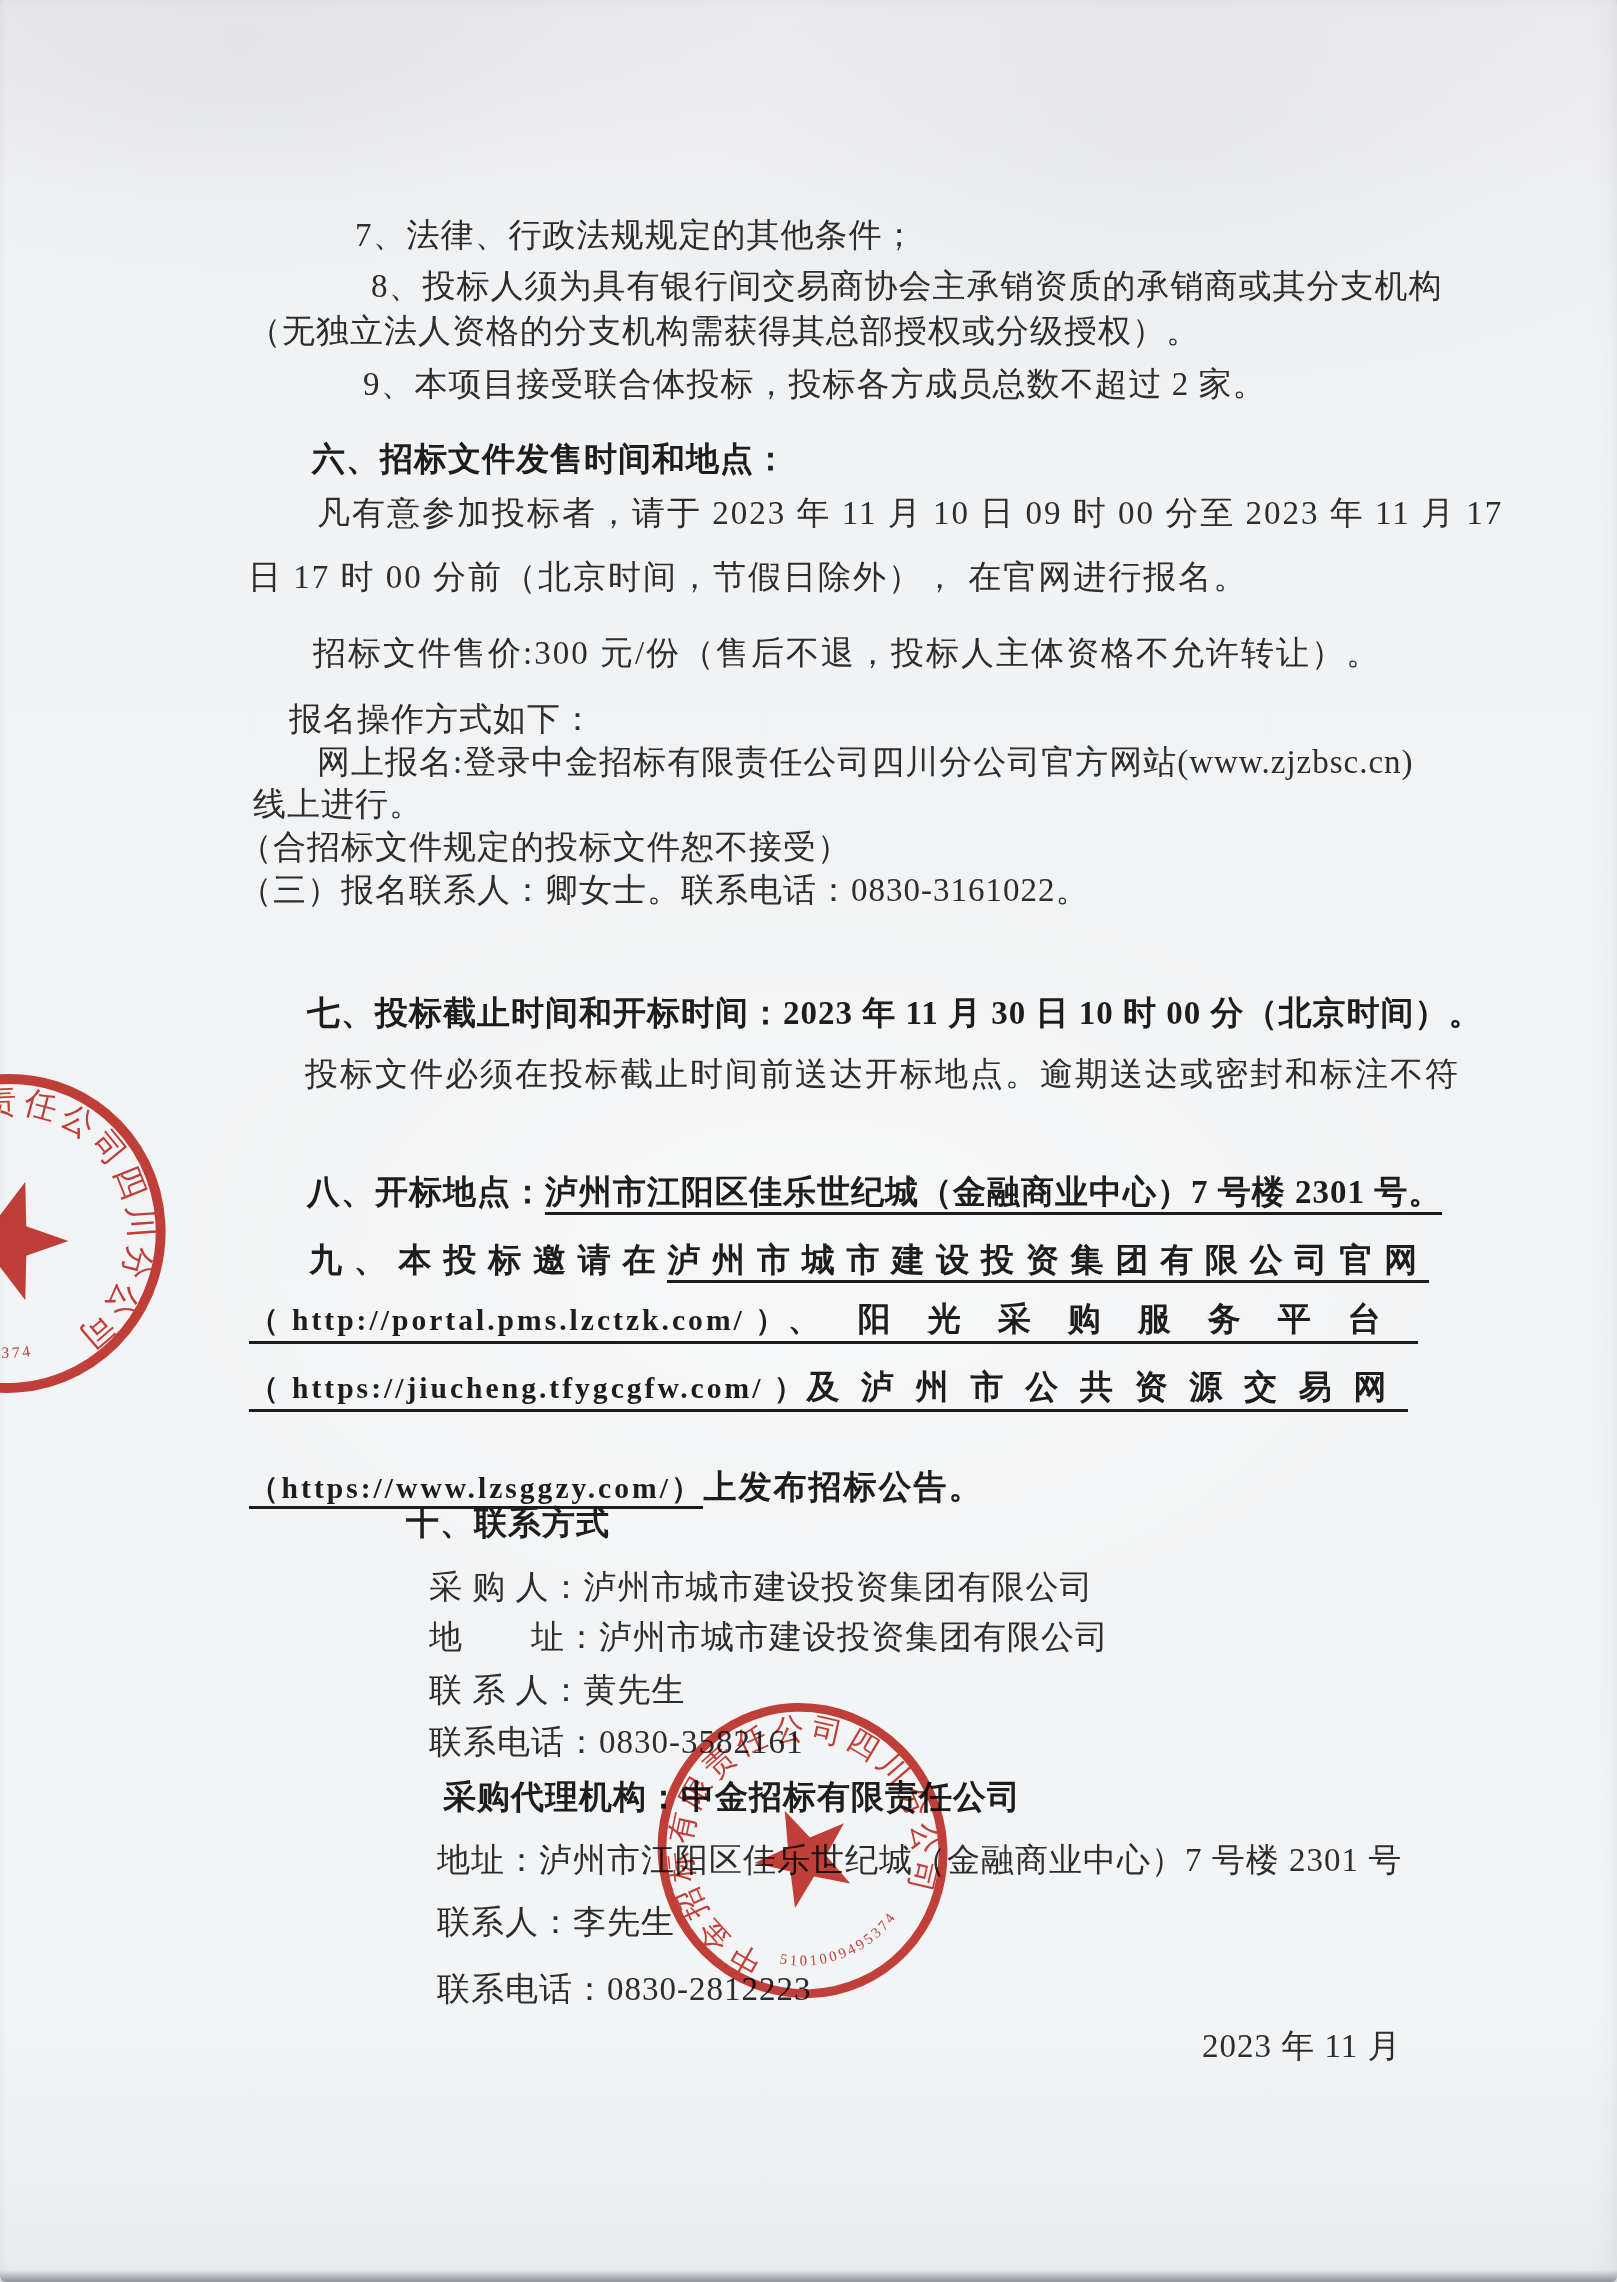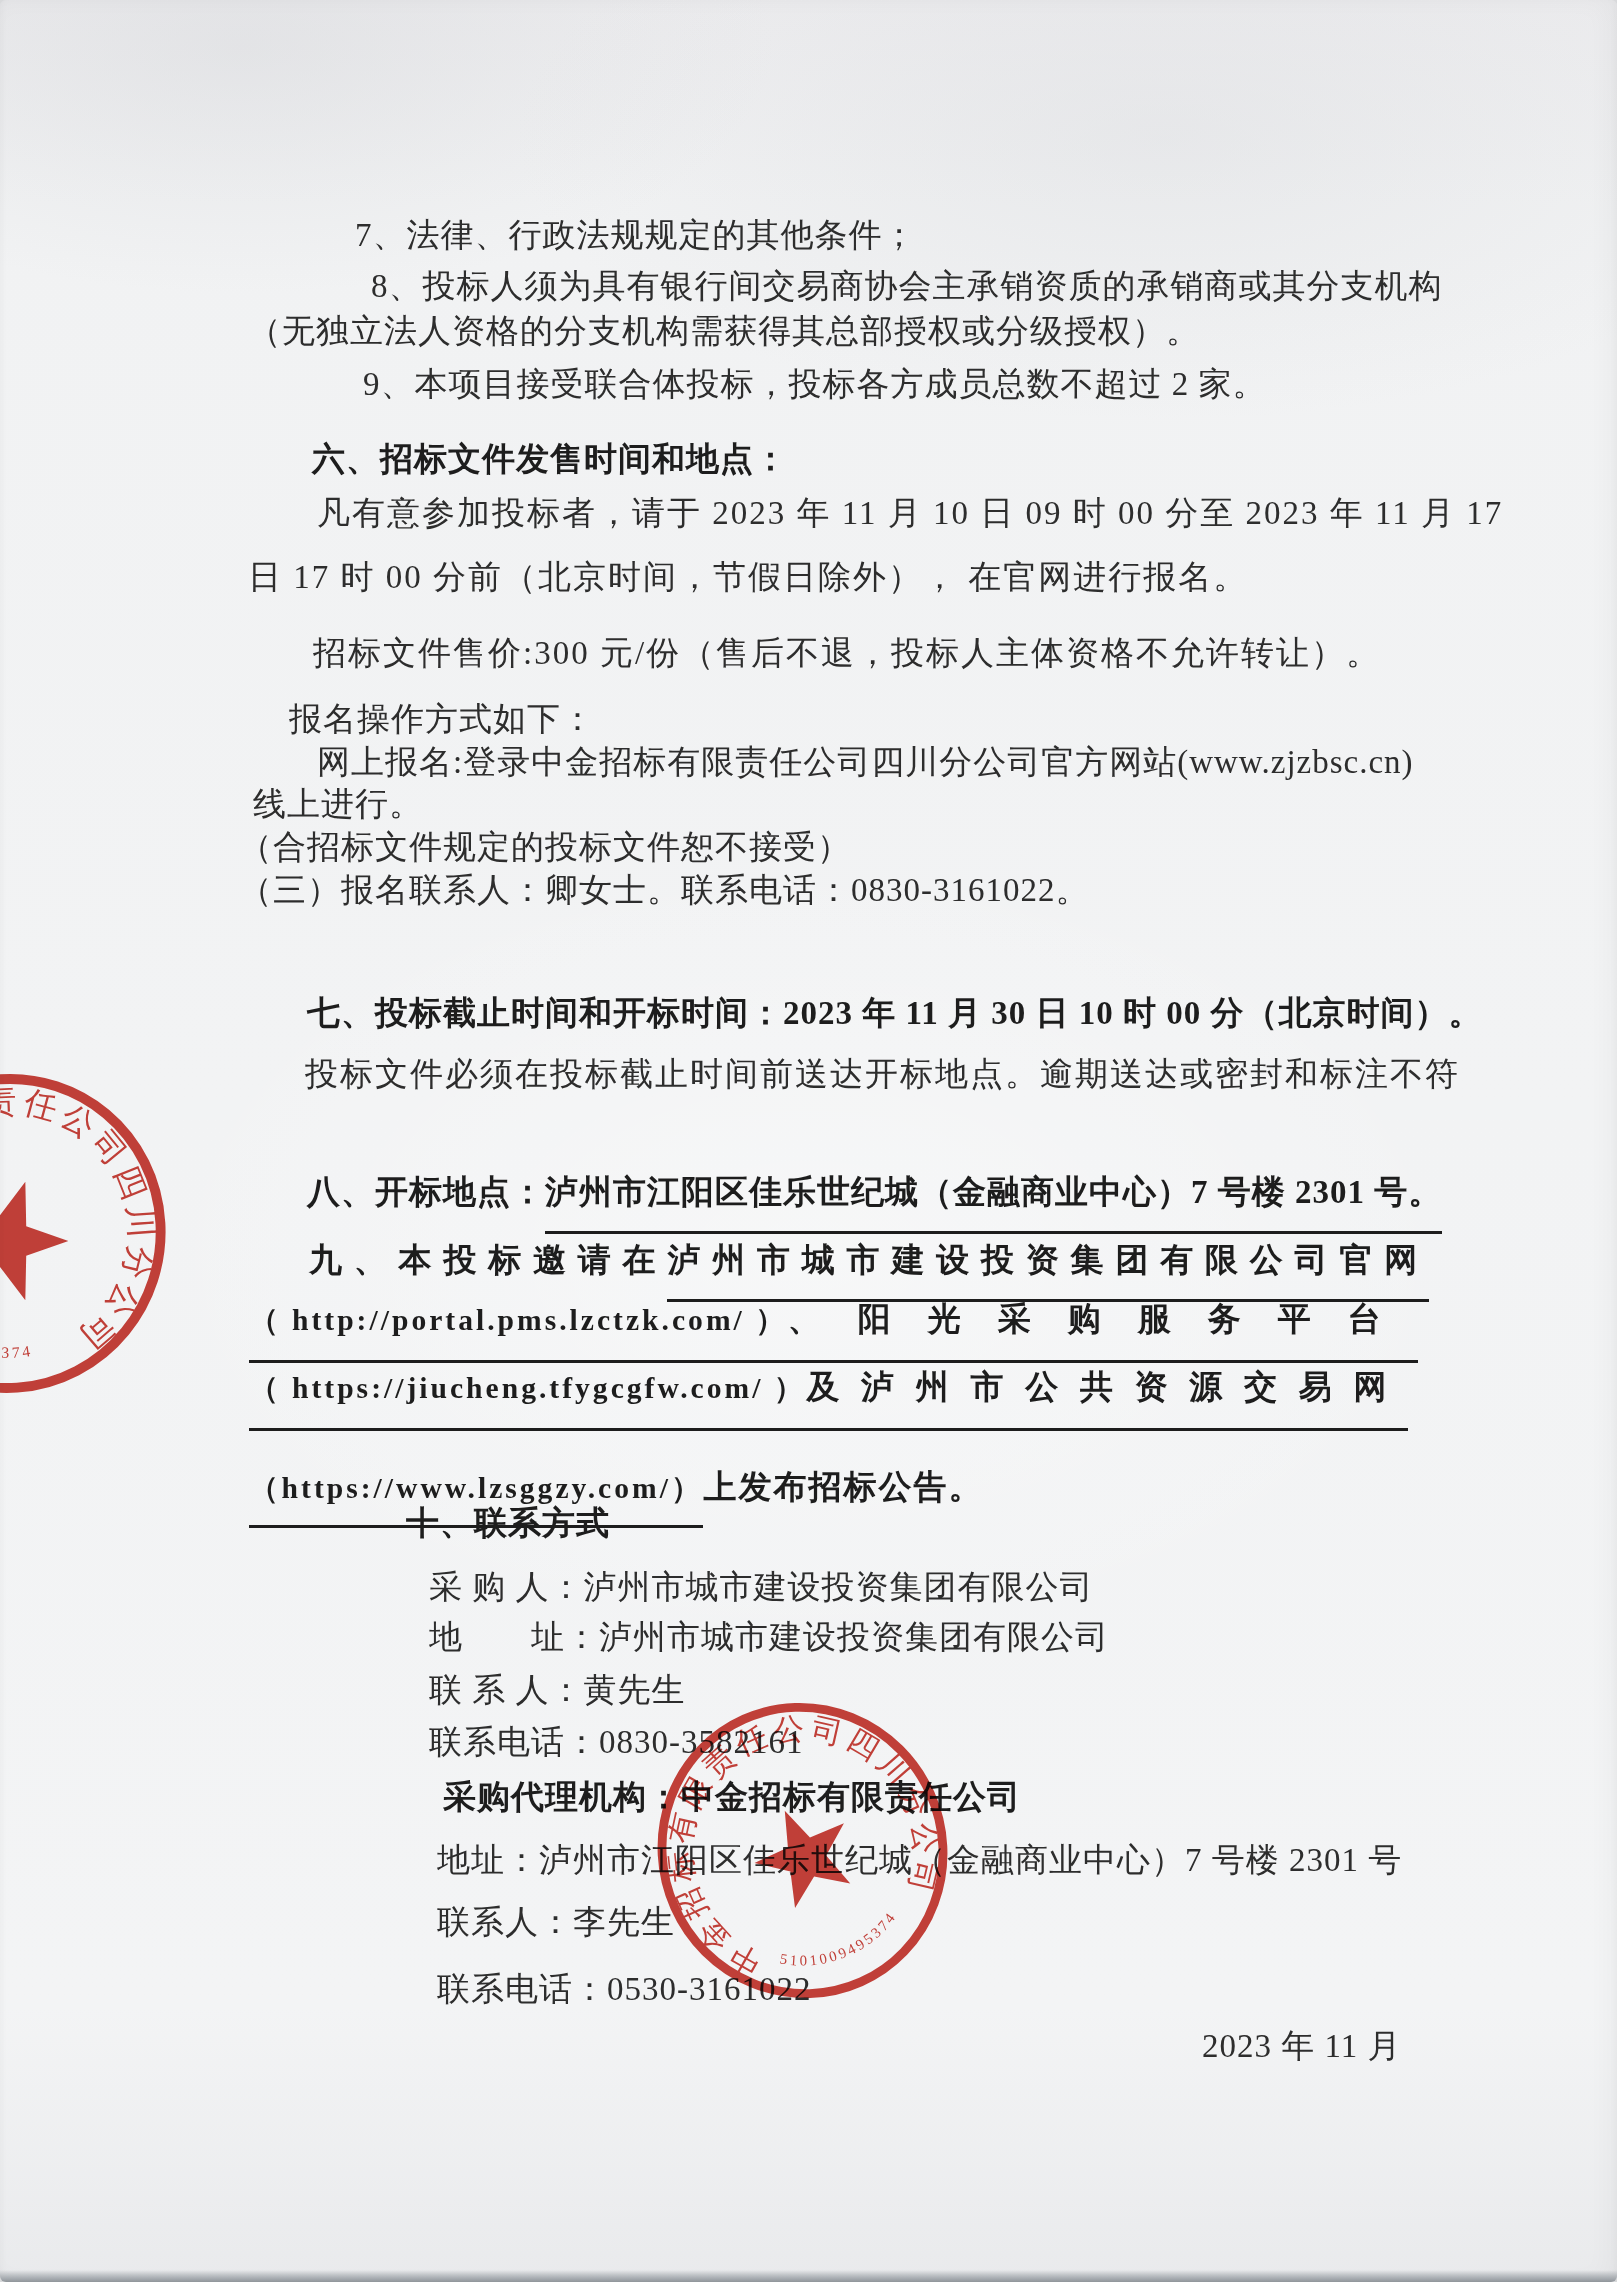--- a/index.html
+++ b/index.html
@@ -26,7 +26,7 @@
     letter-spacing:1px;
   }
   .bold { font-weight:bold; color:#1d1d1d; }
-  .u { border-bottom:3px solid currentColor; padding-bottom:21px; }
+  .u { border-bottom:3px solid currentColor; padding-bottom:2px; }
   .url { font-size:29.6px; letter-spacing:3px; }
   .sp12 { letter-spacing:11.8px; }
   .sp38 { letter-spacing:37px; }

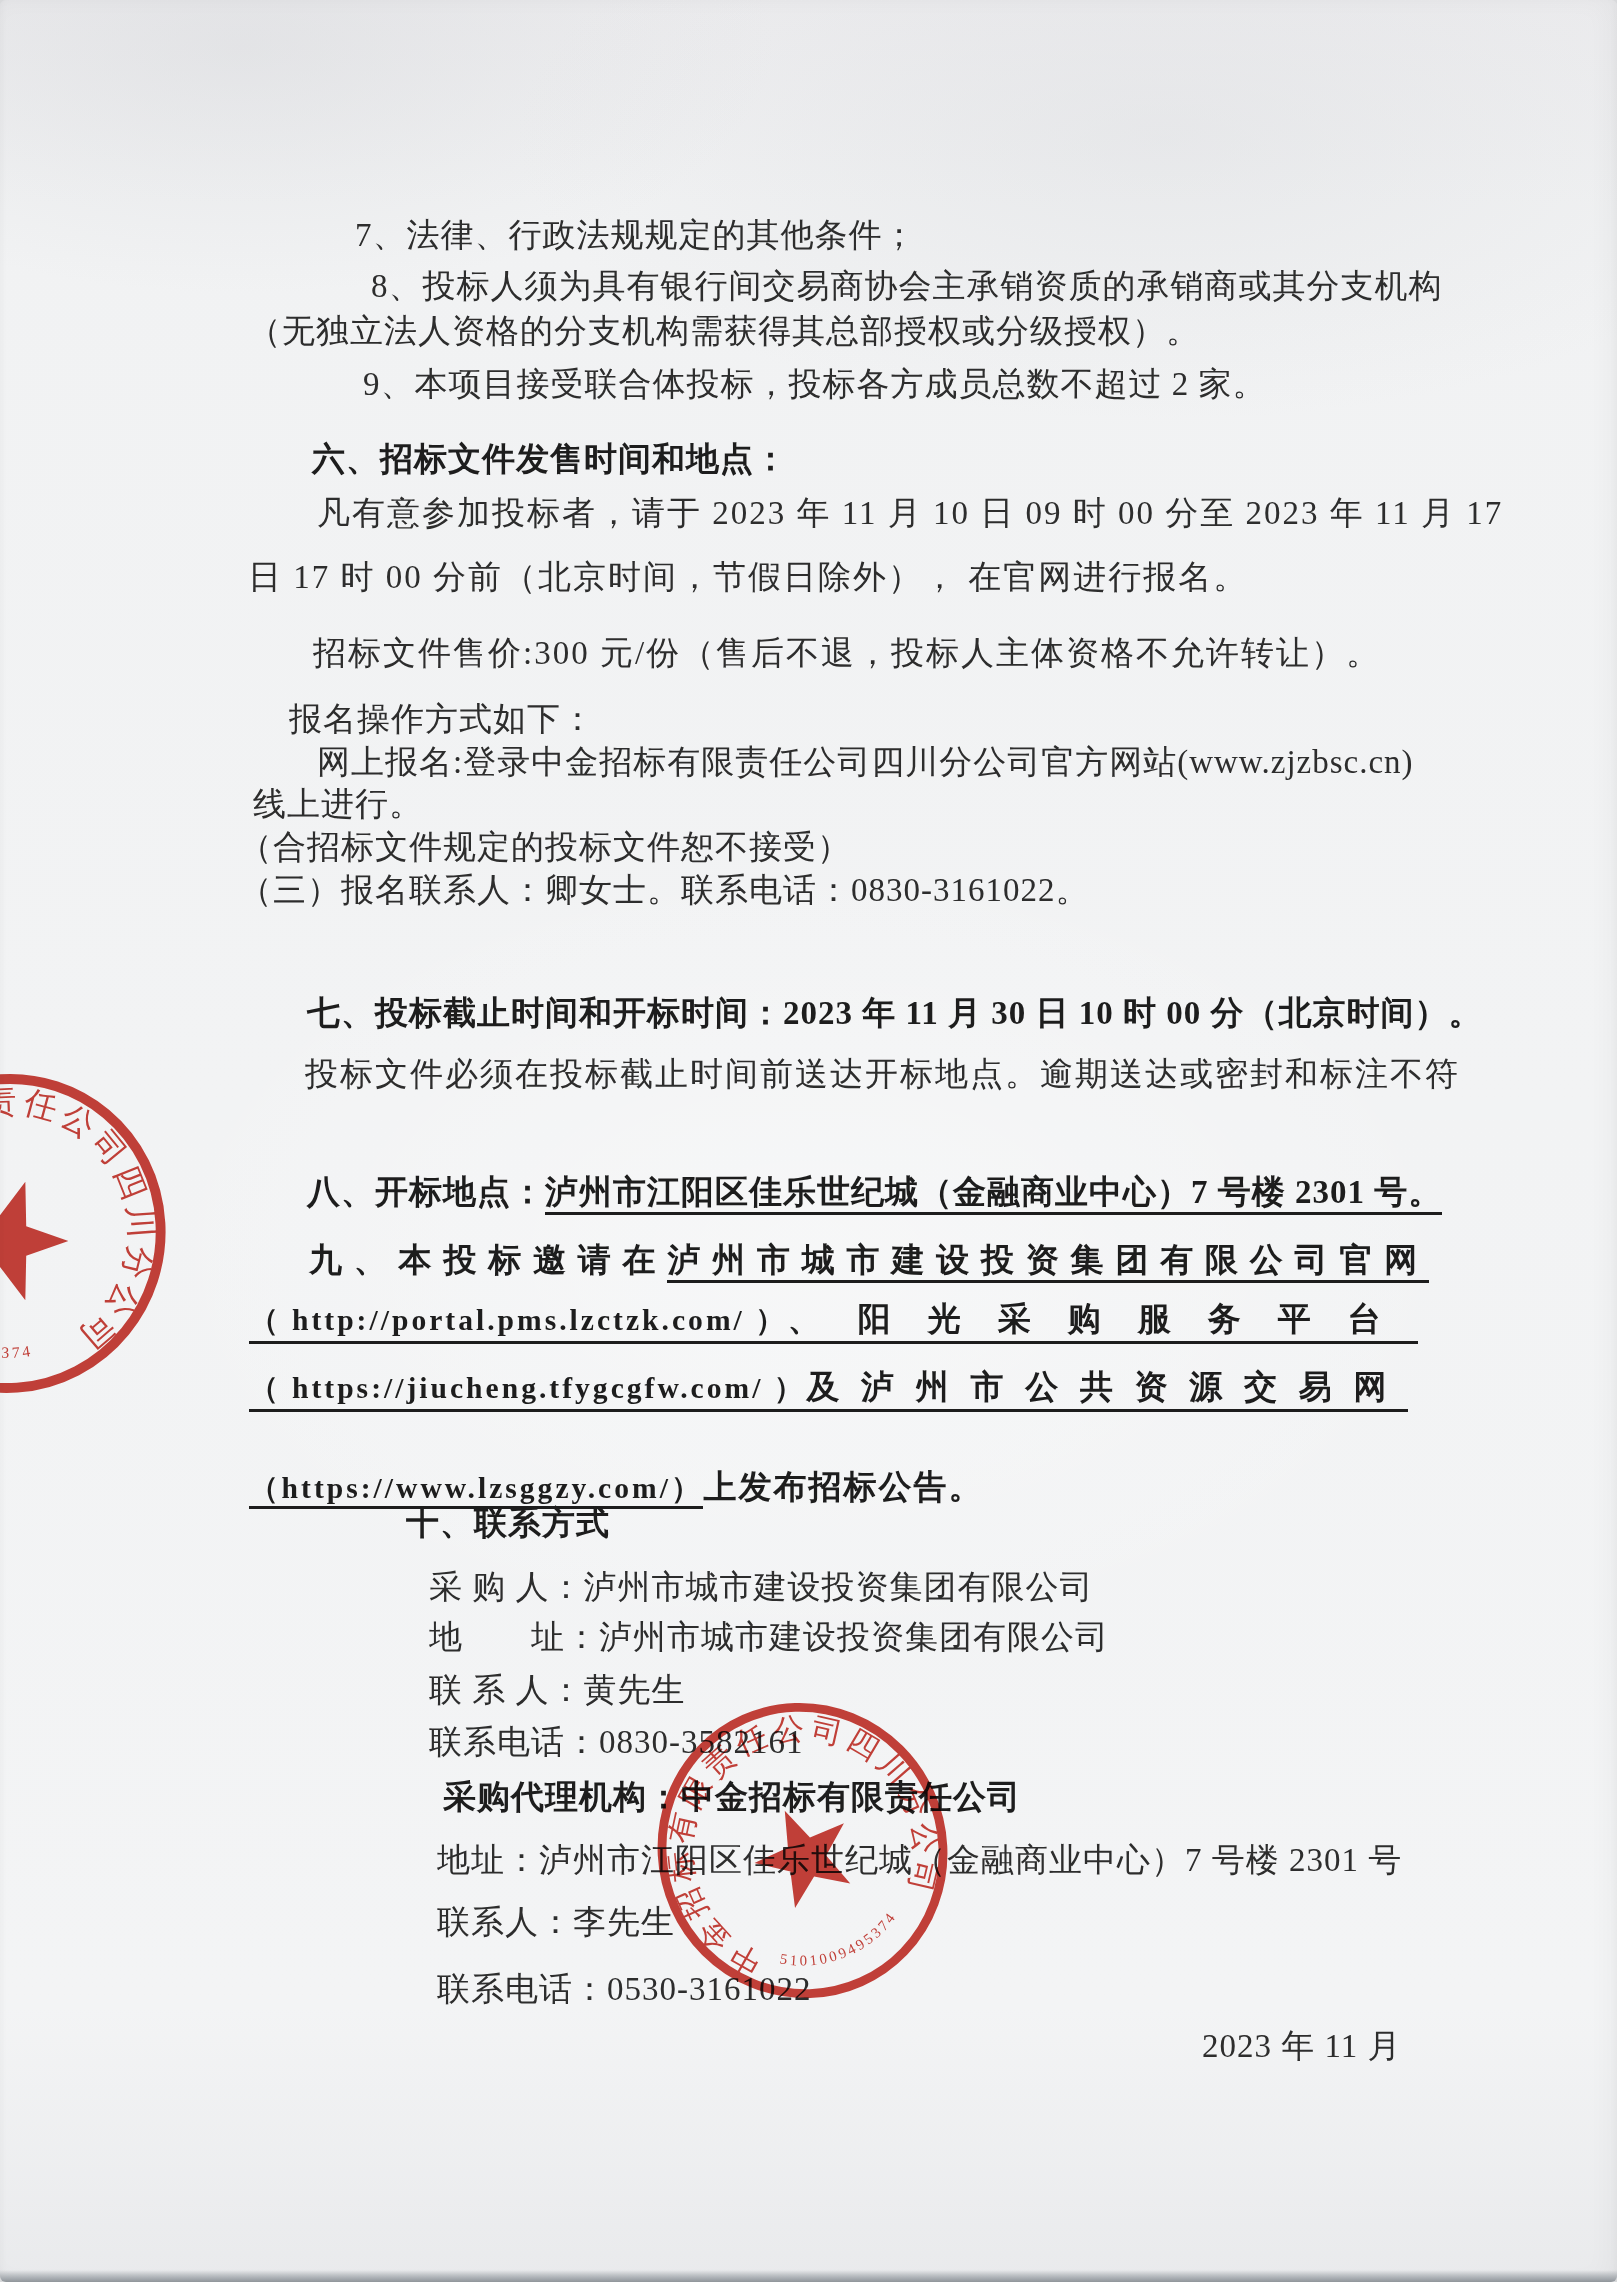--- a/index.html
+++ b/index.html
@@ -82,7 +82,7 @@
   <div class="line contact bold" style="left:443px; top:1779px;">采购代理机构：中金招标有限责任公司</div>
   <div class="line contact" style="left:437px; top:1842px;">地址：泸州市江阳区佳乐世纪城（金融商业中心）7 号楼 2301 号</div>
   <div class="line contact" style="left:437px; top:1904px;">联系人：李先生</div>
-  <div class="line contact" style="left:437px; top:1971px;">联系电话：0530-3161022</div>
+  <div class="line contact" style="left:437px; top:1971px;">联系电话：0830-2812223</div>
 
   <div class="line" style="left:1202px; top:2028px;">2023 年 11 月</div>
 

